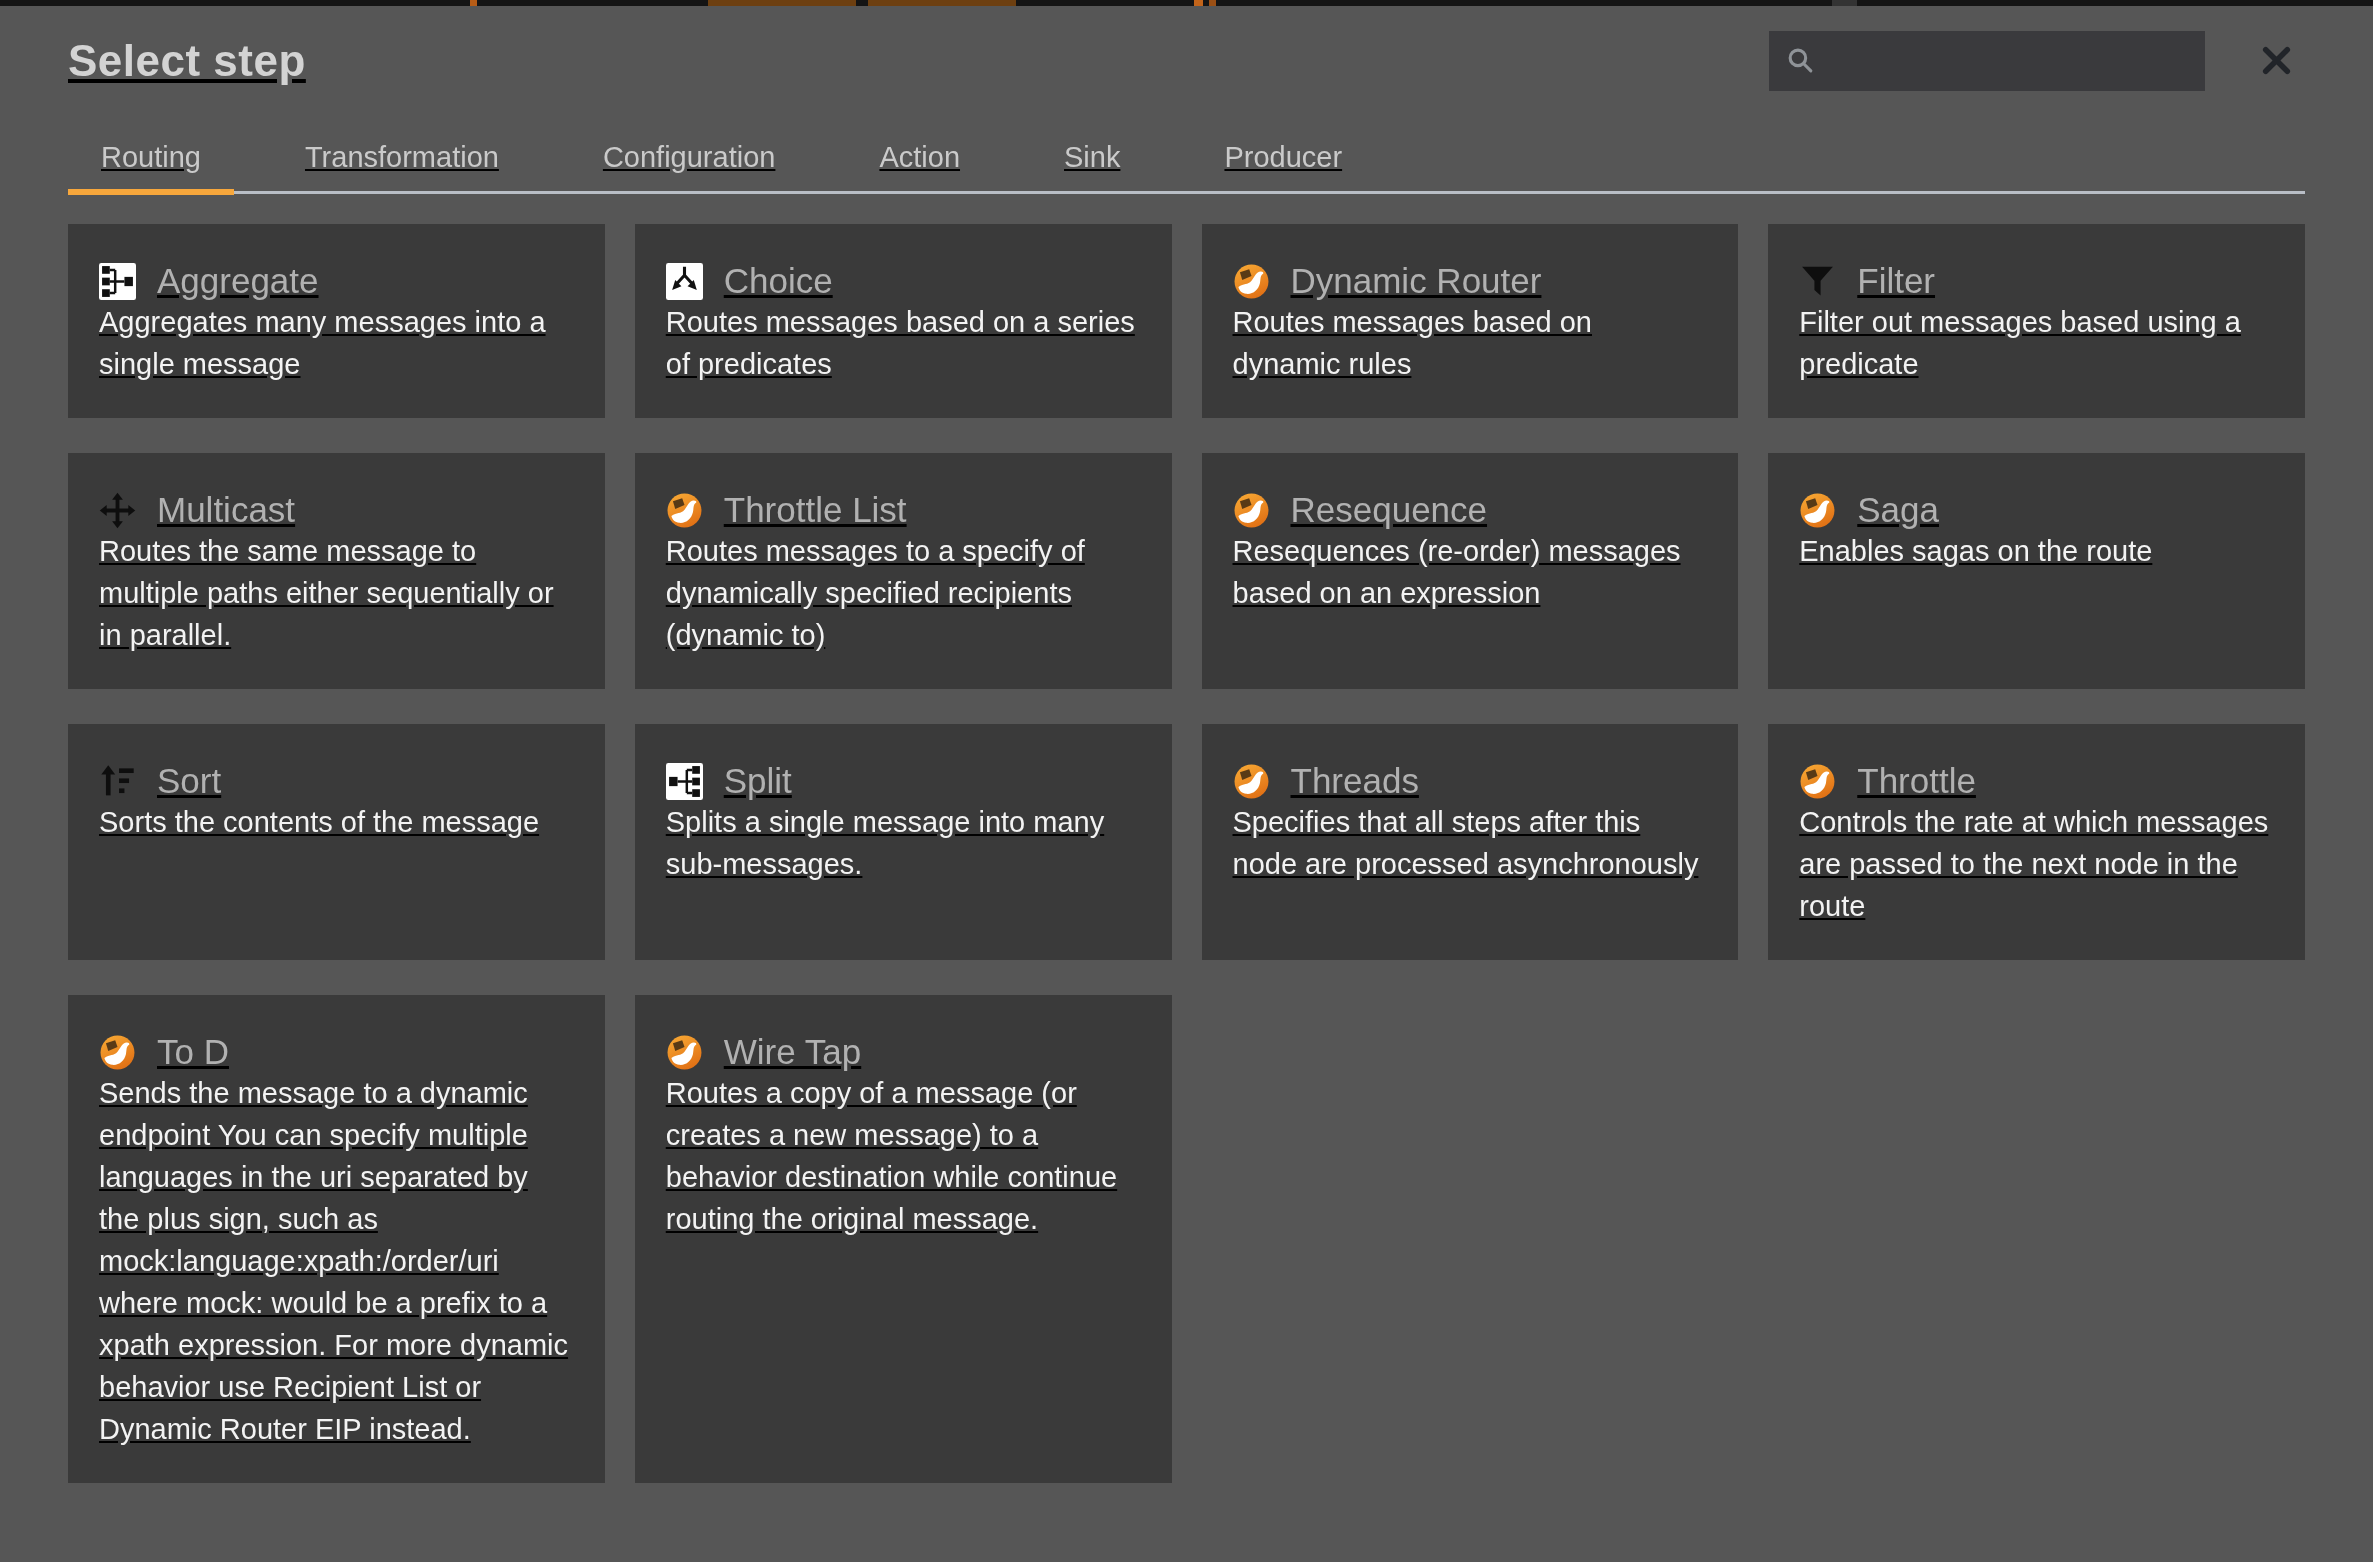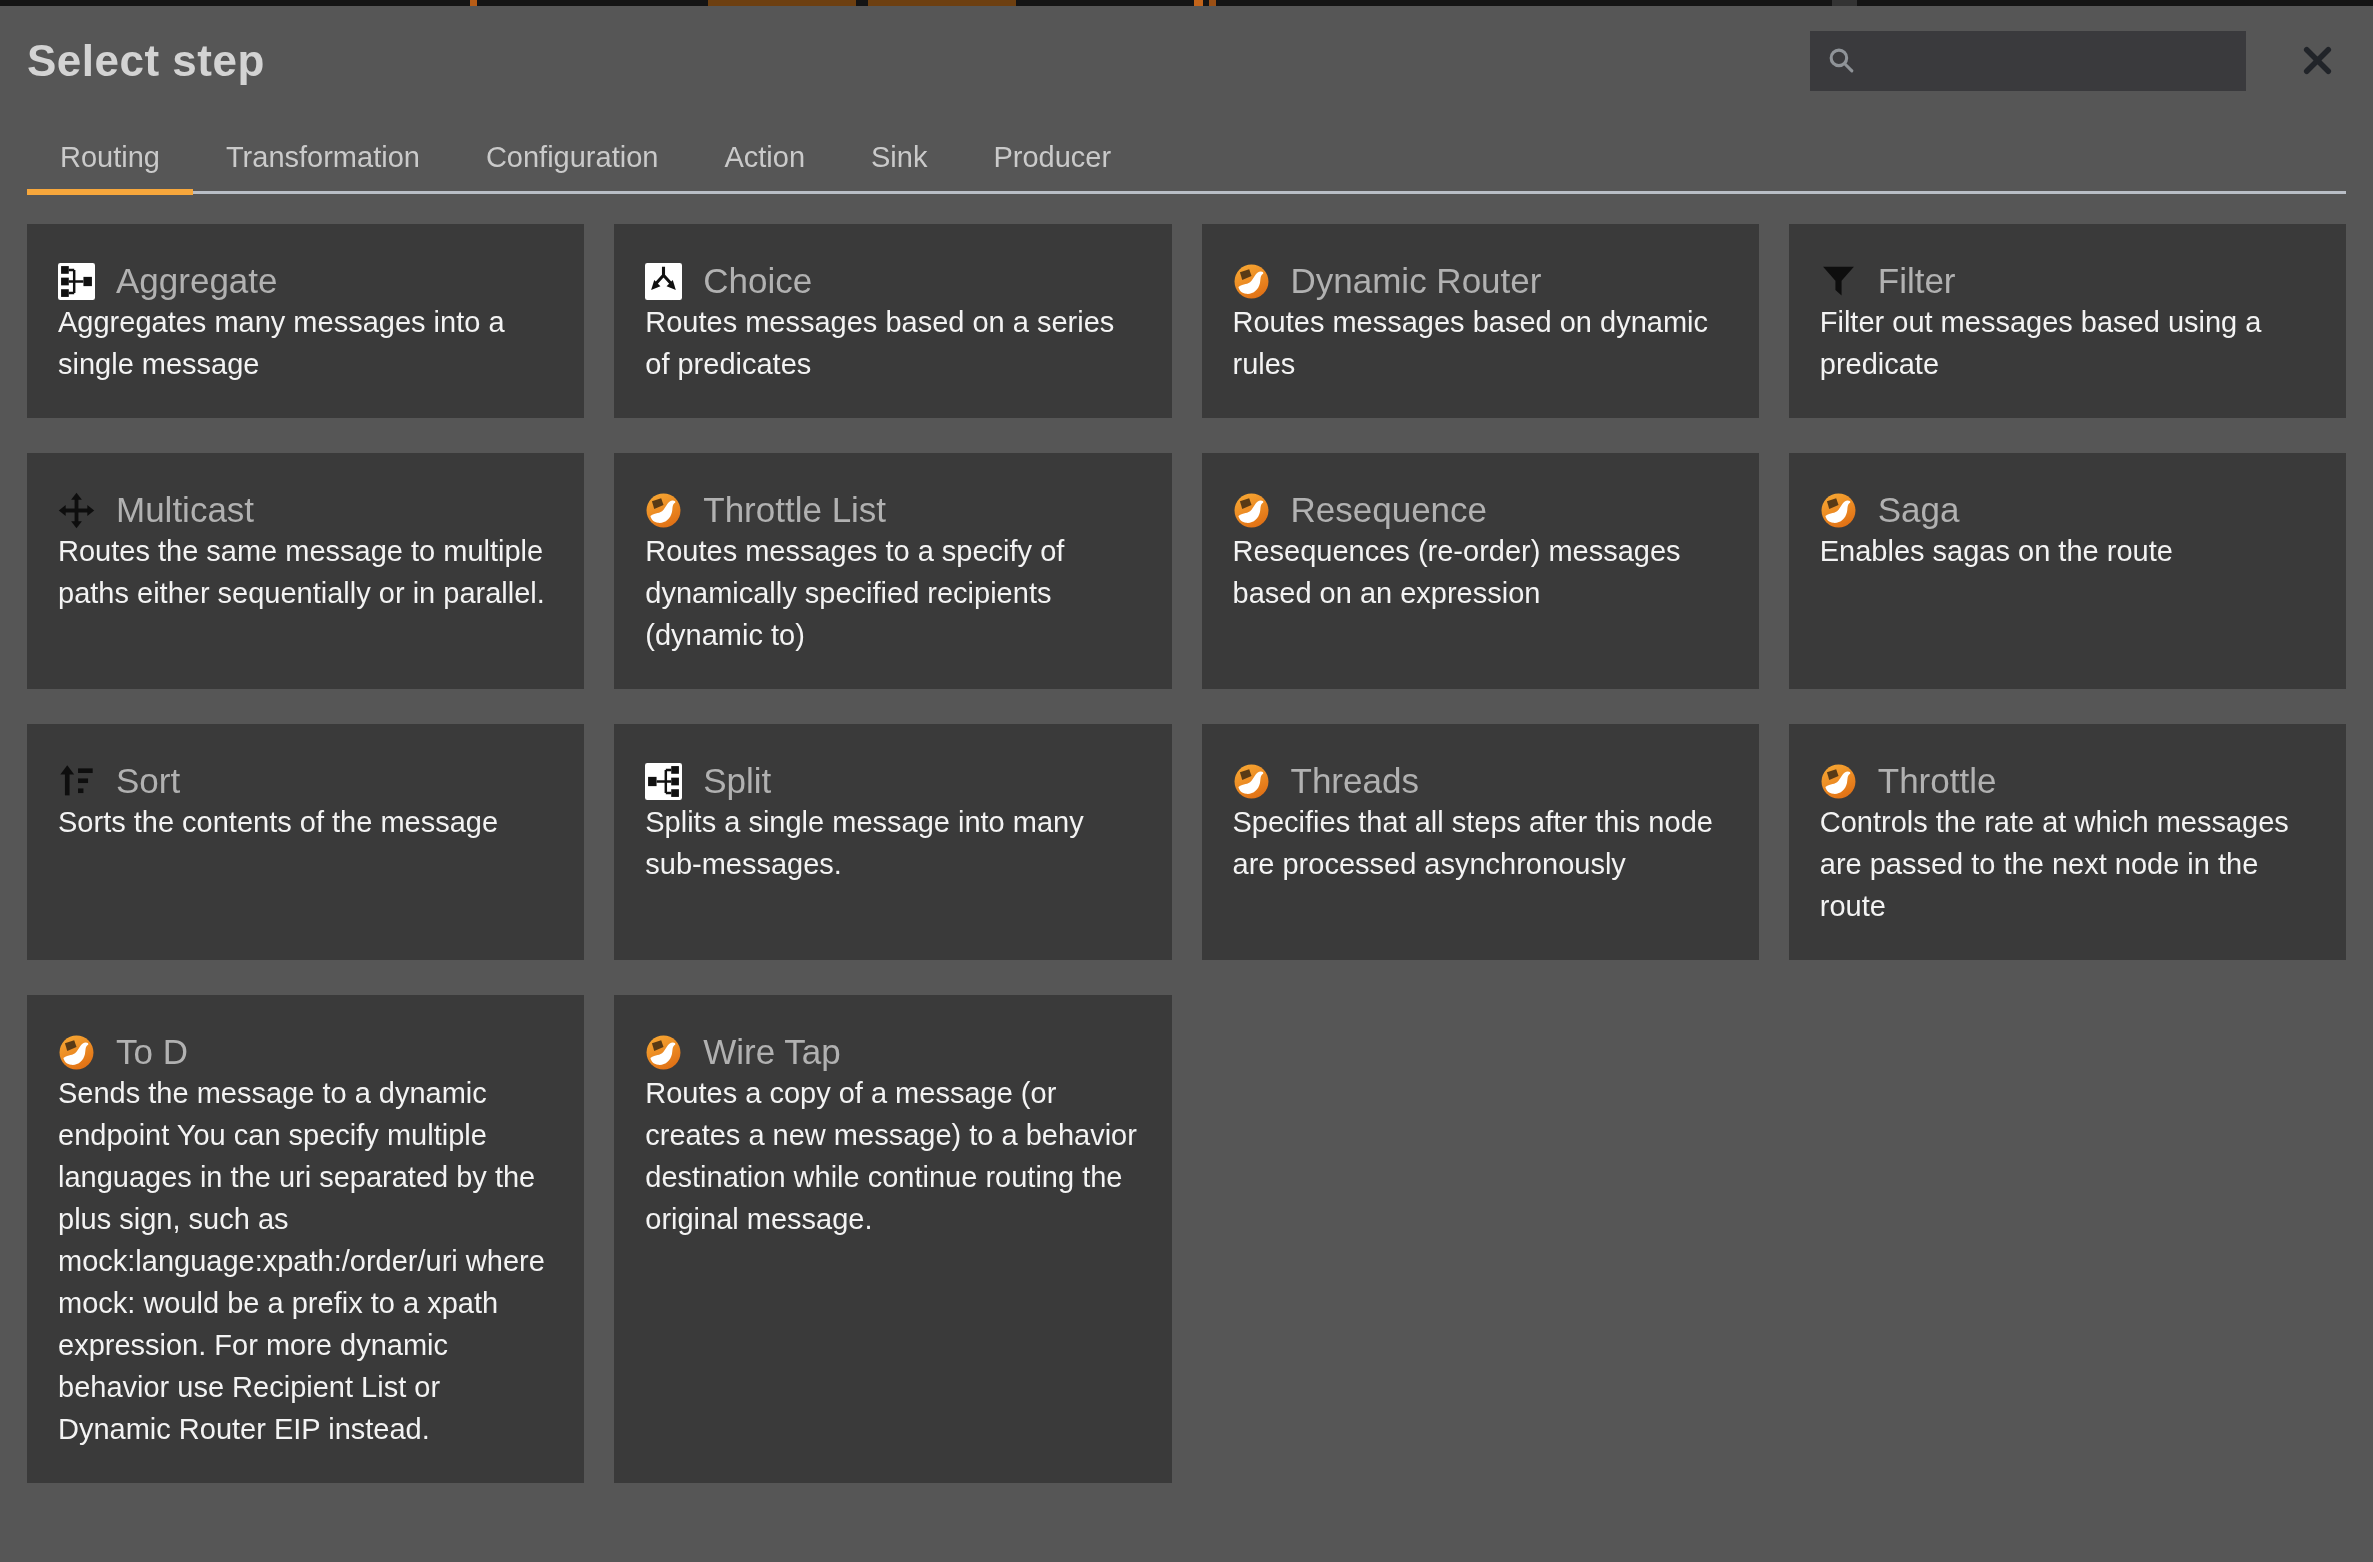--- a/index.html
+++ b/index.html
@@ -11,7 +11,7 @@
   .backdrop-strip .artifact { position:absolute; top:0; height:5.8px; }
 
   .modal { position:absolute; top:5.8px; left:0; width:2373px; height:1556px;
-    background:#565656; padding:0 27px; }
+    background:#565656; padding:0 68px;text-decoration:underline; }
 
   
   .header { display:flex; justify-content:space-between; align-items:center; padding-top:25px; }

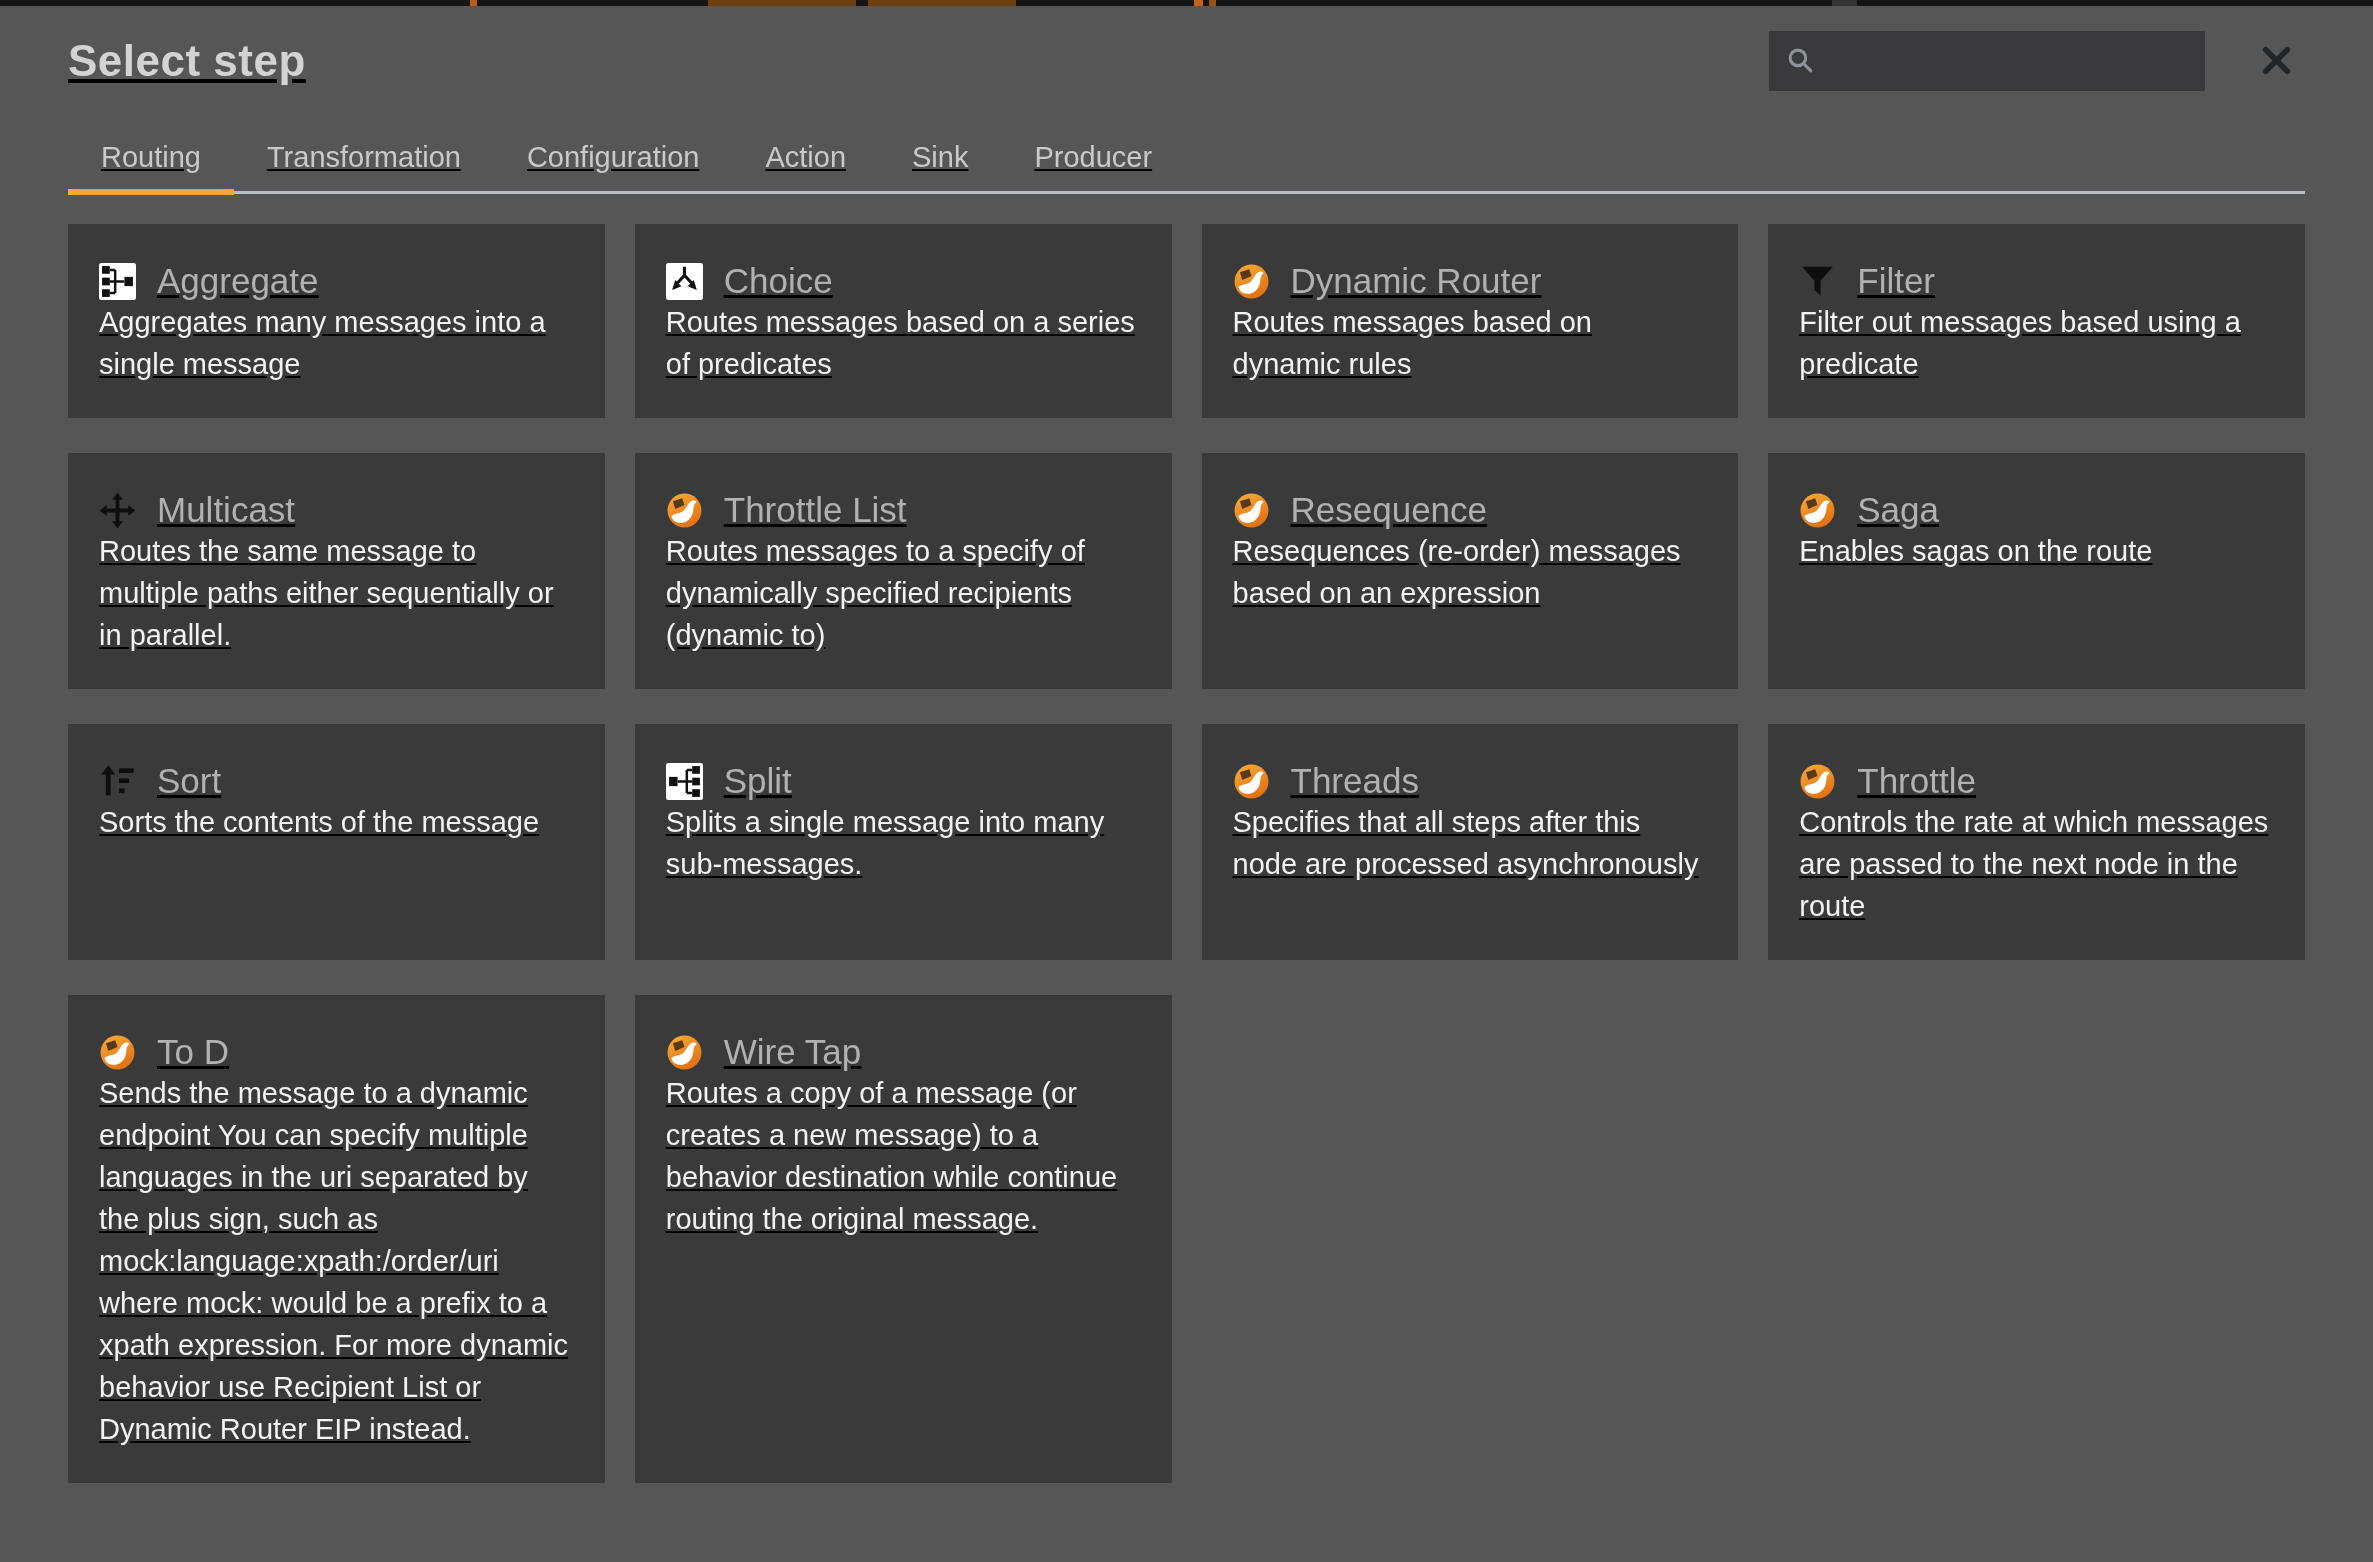--- a/index.html
+++ b/index.html
@@ -26,7 +26,7 @@
   .close-btn svg { width:37px; height:37px; }
 
   
-  .tabs { position:relative; margin-top:41px; display:flex; }
+  .tabs { position:relative; margin-top:41px; display:flex;gap:38px; }
   .tabs::before { content:""; position:absolute; left:0; right:0; bottom:1.9px; height:2.9px; background:#b9bec6; }
   .tab { position:relative; padding:9.7px 33px 21px 33px; font-size:29px; color:#cacaca;
     cursor:pointer; white-space:nowrap; }

